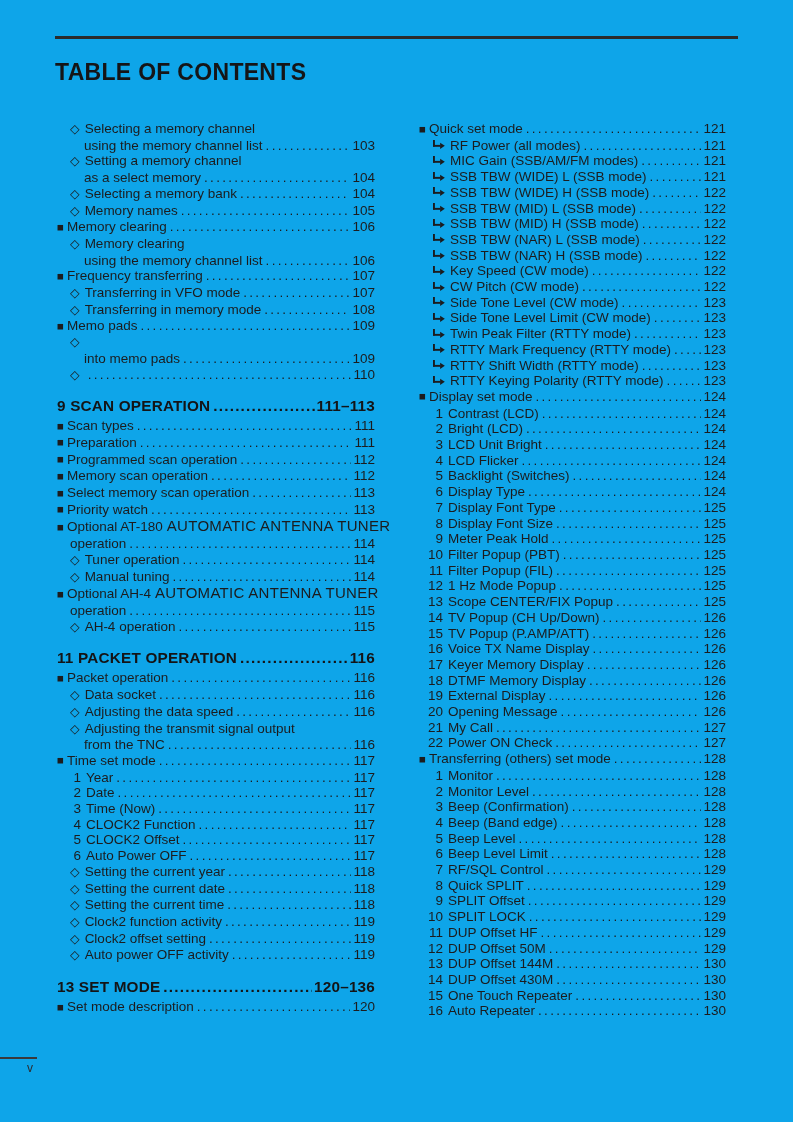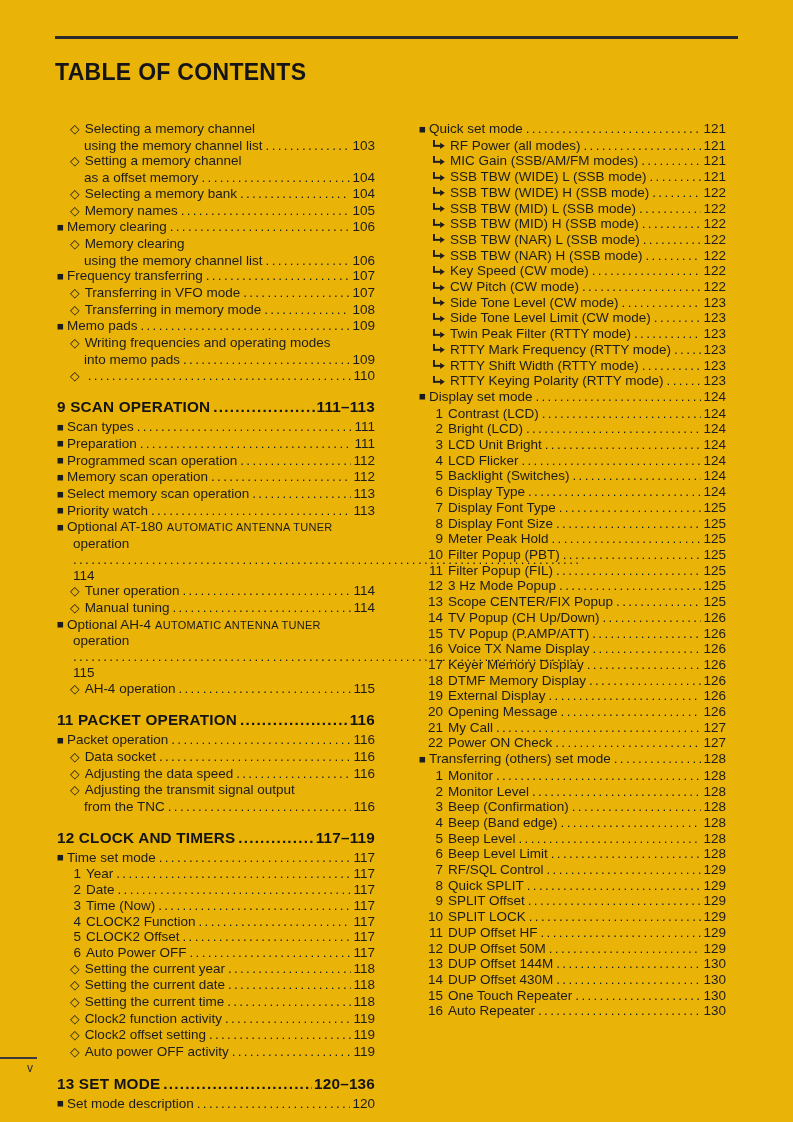--- a/index.html
+++ b/index.html
@@ -5,7 +5,7 @@
   html,body { margin:0; padding:0; background:#e8e8e8; }
   .page {
     position:relative; width:793px; height:1122px;
-    background:#eab308; overflow:hidden;
+    background:#0ea5e9; overflow:hidden;
     font-family:"Liberation Sans","DejaVu Sans",sans-serif;
     color:#1c1c1e;
   }

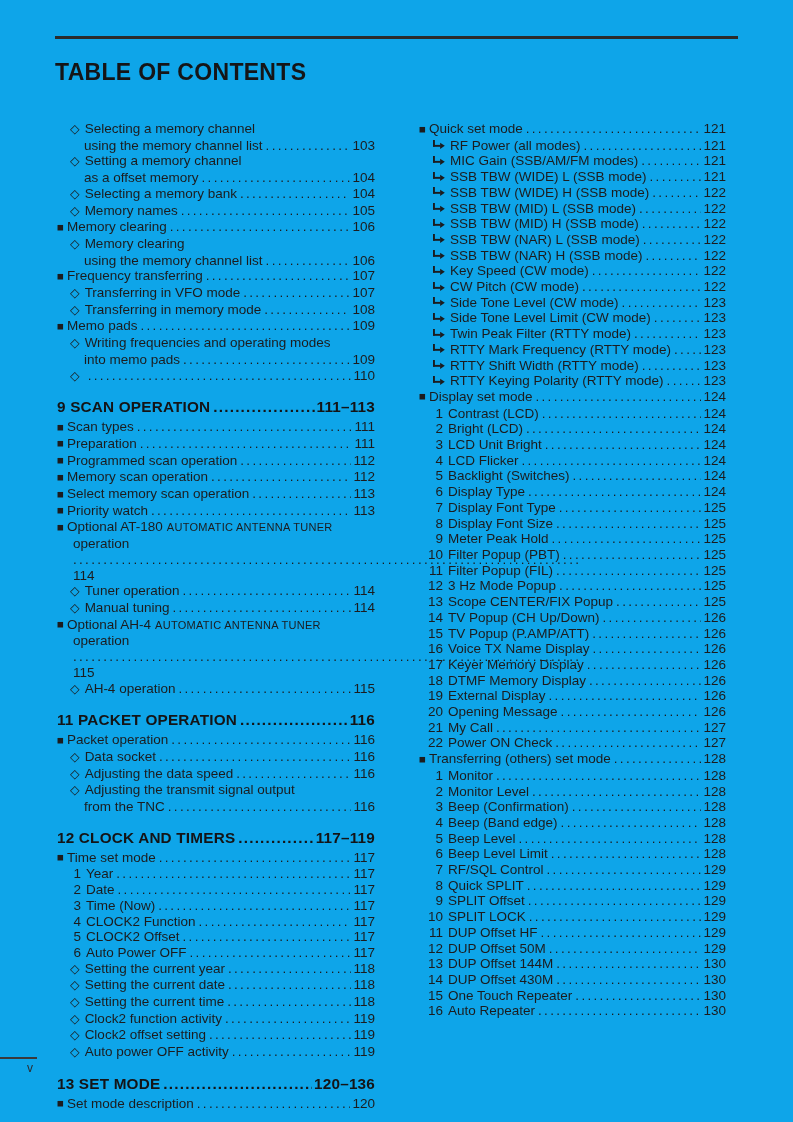--- a/index.html
+++ b/index.html
@@ -66,7 +66,7 @@
           <span class="txt">Setting a memory channel</span>
         </div>
         <div class="line cont ind-di">
-          <span class="txt">as a offset memory</span>
+          <span class="txt">as a select memory</span>
           <span class="lead"></span>
           <span class="pg">104</span>
         </div>

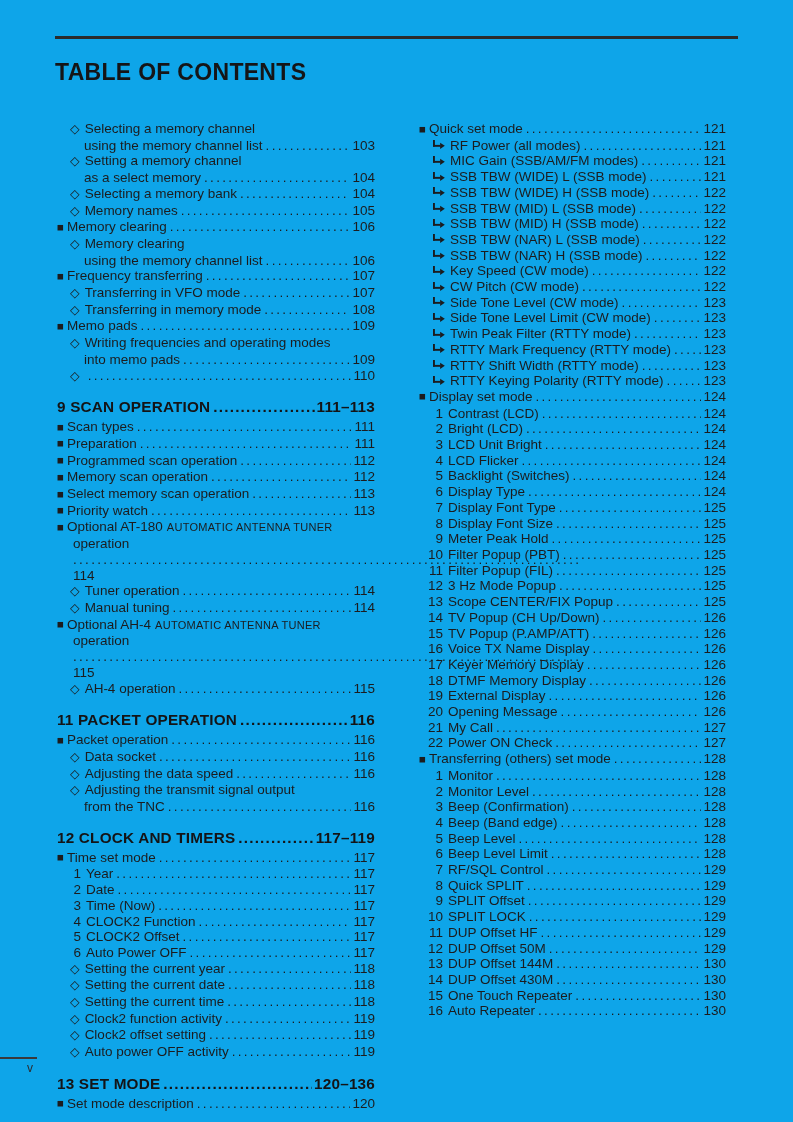--- a/index.html
+++ b/index.html
@@ -141,7 +141,6 @@
       <div class="entry">
         <div class="line">
           <span class="bl di">◇</span>
-          <span class="txt">Writing frequencies and operating modes</span>
         </div>
         <div class="line cont ind-di">
           <span class="txt">into memo pads</span>

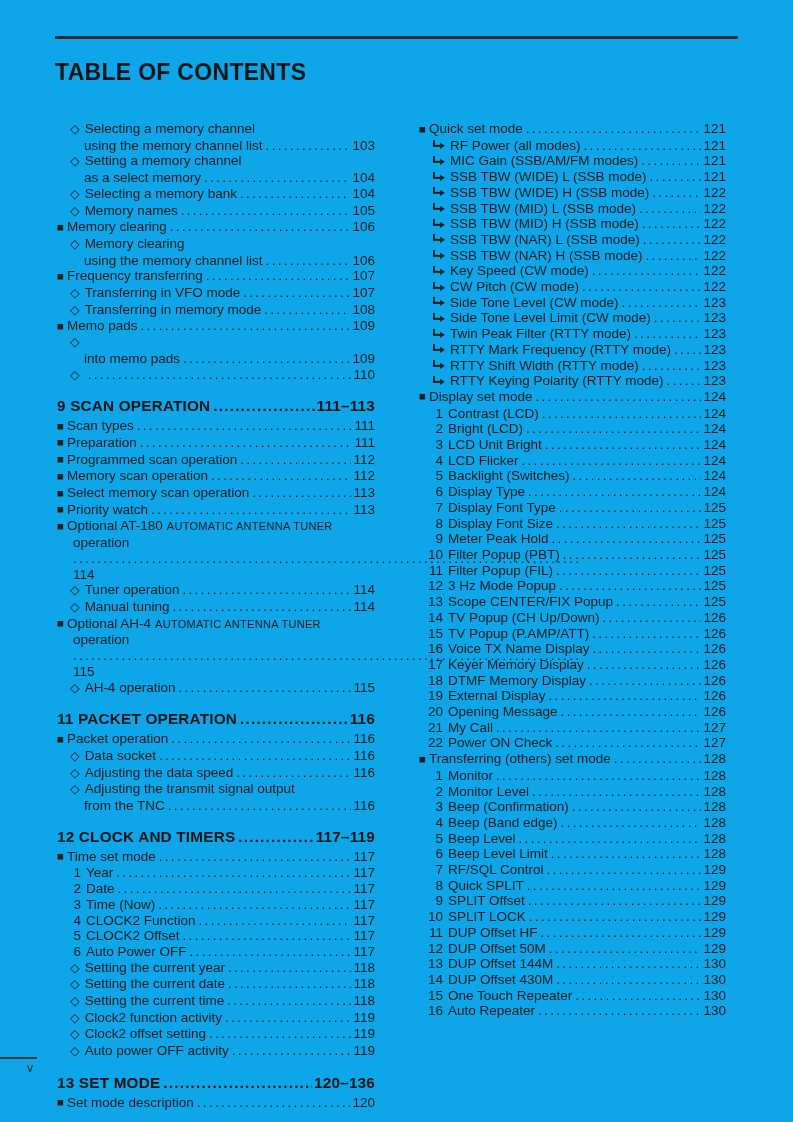--- a/index.html
+++ b/index.html
@@ -31,7 +31,7 @@
   .bl.ar svg { display:inline-block; }
   .bl.num { margin-left:7px; width:17px; text-align:right; margin-right:5px; }
   .txt { white-space:nowrap; }
-  .sc { font-size:11px; margin-left:4px; letter-spacing:0.3px; white-space:nowrap; }
+  .sc { font-size:15px; margin-left:4px; letter-spacing:0.3px; white-space:nowrap; }
   .lead { flex:1 1 auto; min-width:6px; overflow:hidden; white-space:nowrap; margin:0 2px 0 3px; }
   .lead::after { content:"...................................................................................."; letter-spacing:2.3px; }
   .pg { white-space:nowrap; }

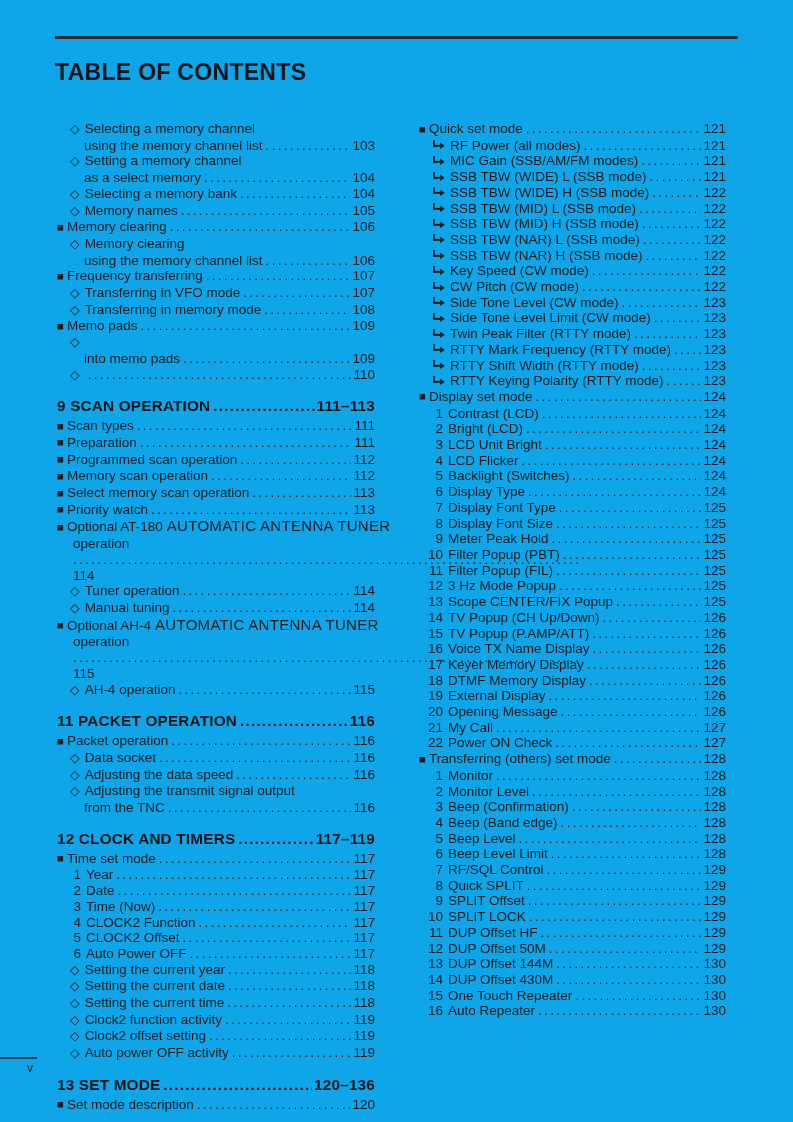--- a/index.html
+++ b/index.html
@@ -35,7 +35,7 @@
   .lead { flex:1 1 auto; min-width:6px; overflow:hidden; white-space:nowrap; margin:0 2px 0 3px; }
   .lead::after { content:"...................................................................................."; letter-spacing:2.3px; }
   .pg { white-space:nowrap; }
-  .cont.ind-sq { padding-left:13px;flex-direction:column; }
+  .cont.ind-sq { padding-left:13px; }
   .cont.ind-di { padding-left:27px;align-items:flex-end; }
 
   .footer-rule { position:absolute; left:0; top:1057px; width:37px; height:2px; background:#3a3a3c; }

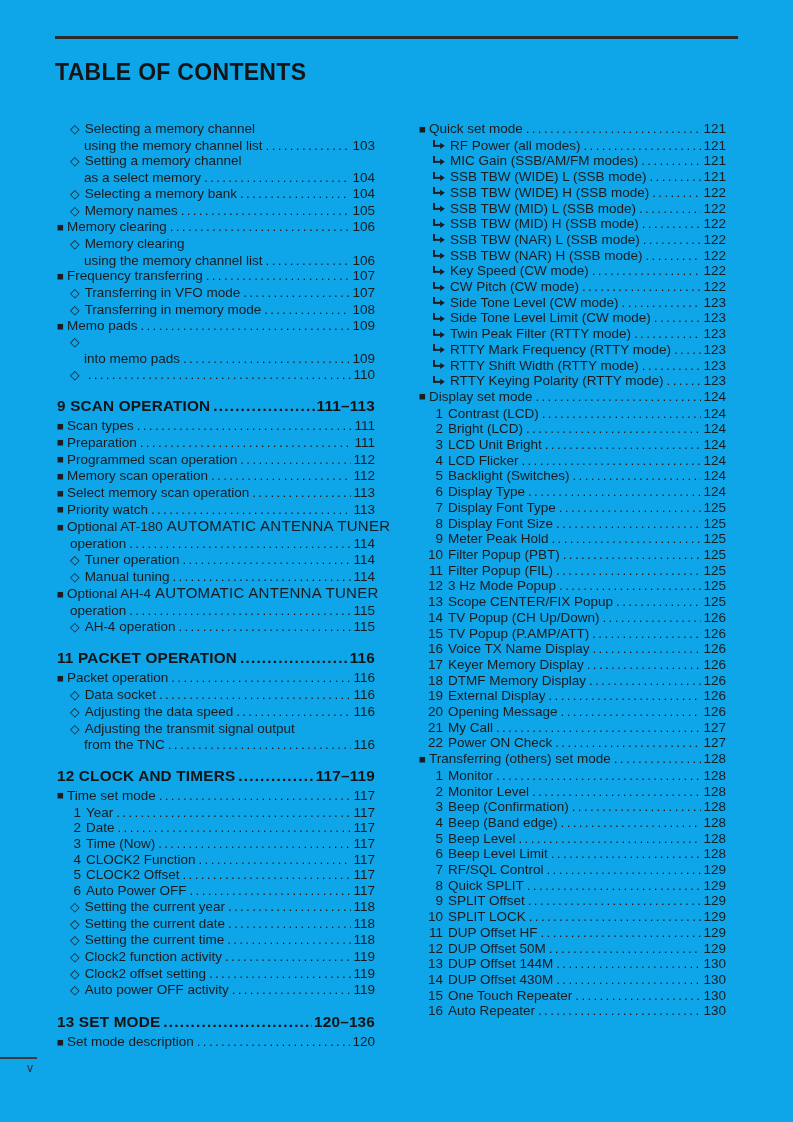--- a/index.html
+++ b/index.html
@@ -727,7 +727,7 @@
       <div class="entry">
         <div class="line">
           <span class="bl num">12</span>
-          <span class="txt">3 Hz Mode Popup</span>
+          <span class="txt">1 Hz Mode Popup</span>
           <span class="lead"></span>
           <span class="pg">125</span>
         </div>

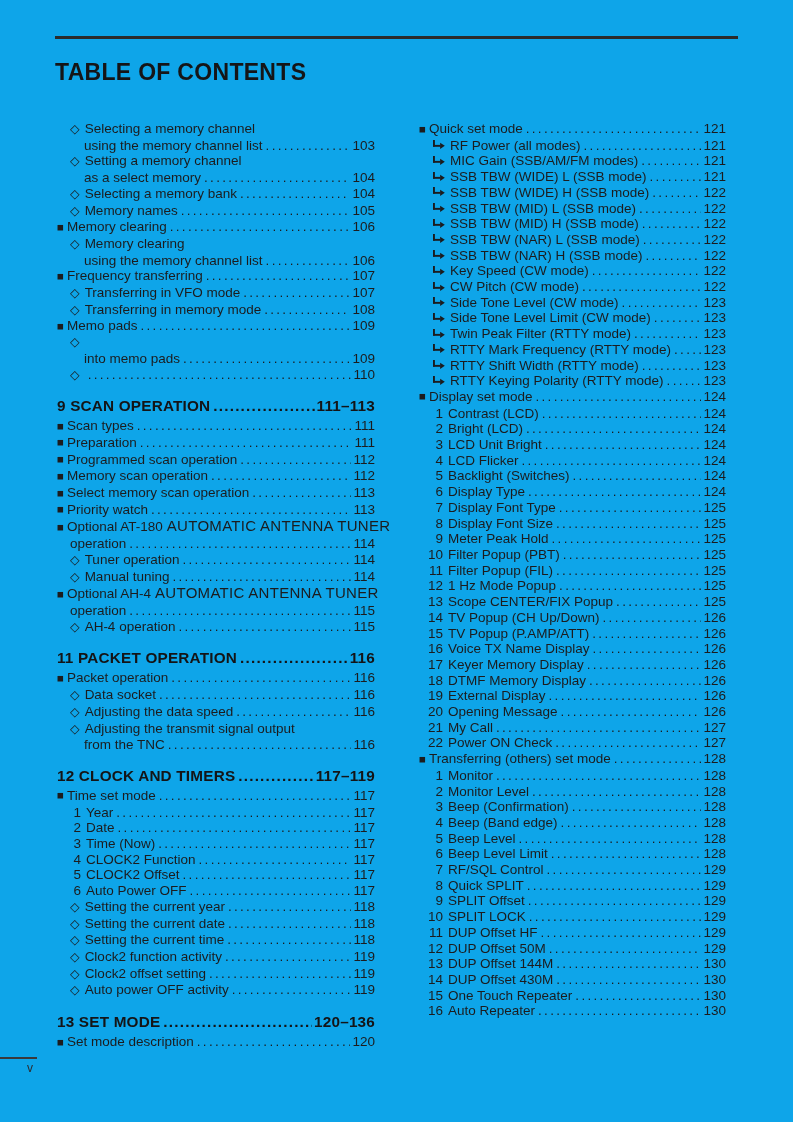--- a/index.html
+++ b/index.html
@@ -300,13 +300,6 @@
           <span class="pg">116</span>
         </div>
       </div>
-      <div class="entry chapter">
-        <div class="line">
-          <span class="txt">12 CLOCK AND TIMERS</span>
-          <span class="lead"></span>
-          <span class="pg">117–119</span>
-        </div>
-      </div>
       <div class="entry">
         <div class="line">
           <span class="bl sq">■</span>

